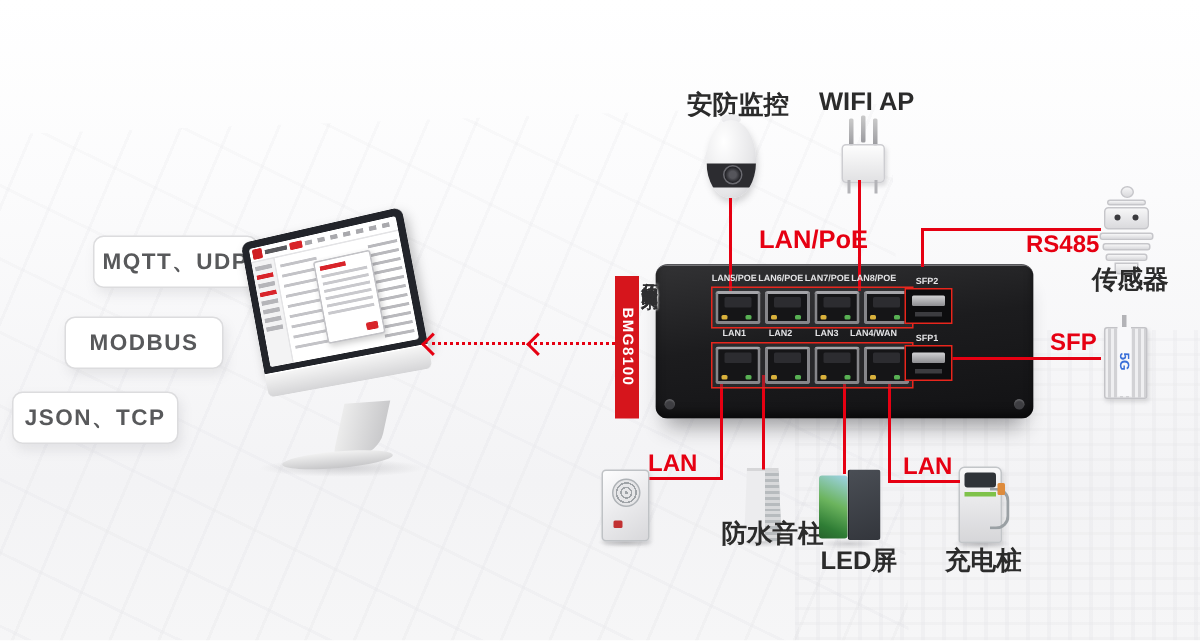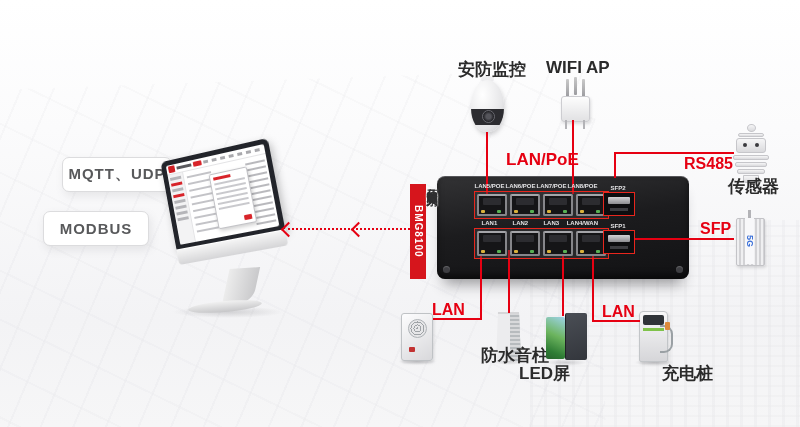--- a/index.html
+++ b/index.html
@@ -152,6 +152,9 @@
   <div class="pbox" style="left:43px;top:211px;width:104px;height:33px;">
     <span>MODBUS</span>
   </div>
+  <div class="pbox" style="left:8px;top:261px;width:109px;height:33px;">
+    <span>JSON、TCP</span>
+  </div>
 
   <div class="stand-shadow"></div>
   <div class="stand-neck"></div>

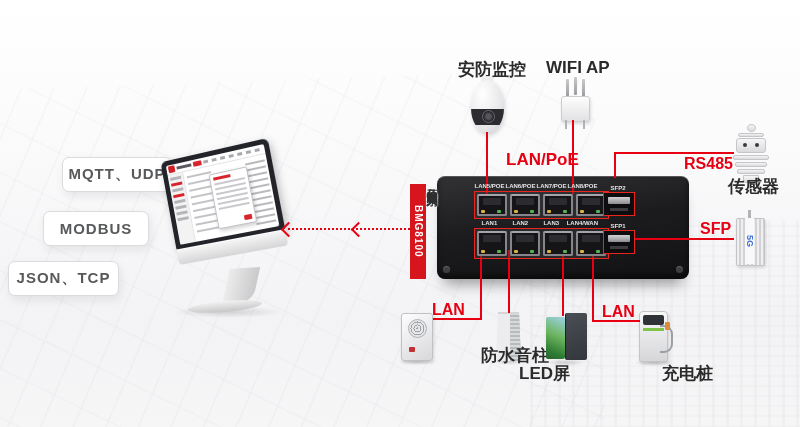--- a/index.html
+++ b/index.html
@@ -304,7 +304,7 @@
   <div class="devshadow" style="left:545px;top:359px;width:42px;"></div>
   <div class="led-l"></div>
   <div class="led-r"></div>
-  <div class="lbl" style="left:519px;top:362px;">LED屏</div>
+  <div class="lbl" style="left:547px;top:362px;">LED屏</div>
 
   <div class="devshadow" style="left:634px;top:359px;width:40px;"></div>
   <div class="charger">

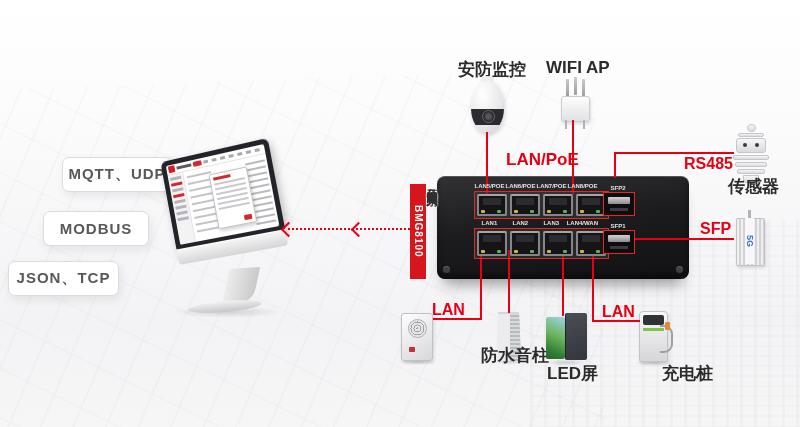--- a/index.html
+++ b/index.html
@@ -311,7 +311,7 @@
     <div class="cable"></div>
     <div class="nozzle"></div>
   </div>
-  <div class="lbl" style="left:662px;top:362px;">充电桩</div>
+  <div class="lbl" style="left:630px;top:362px;">充电桩</div>
 </div>
 
 </body></html>

